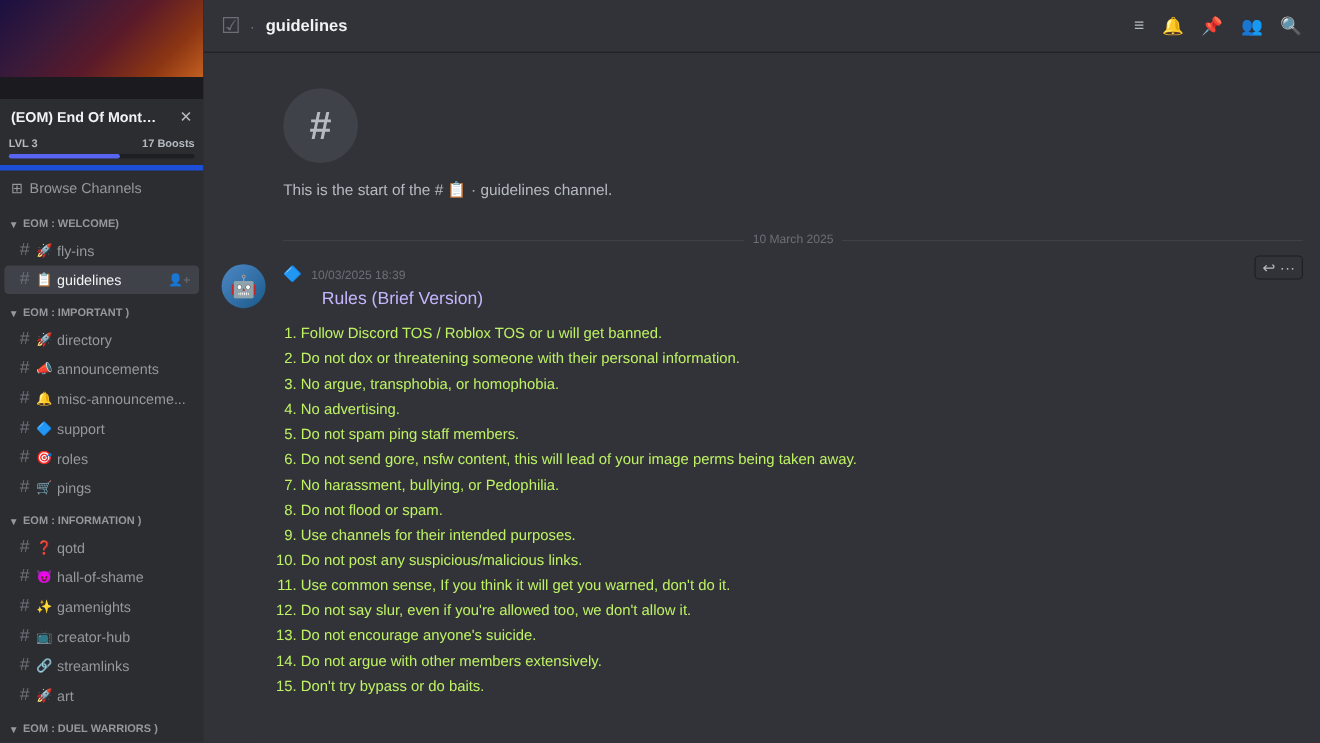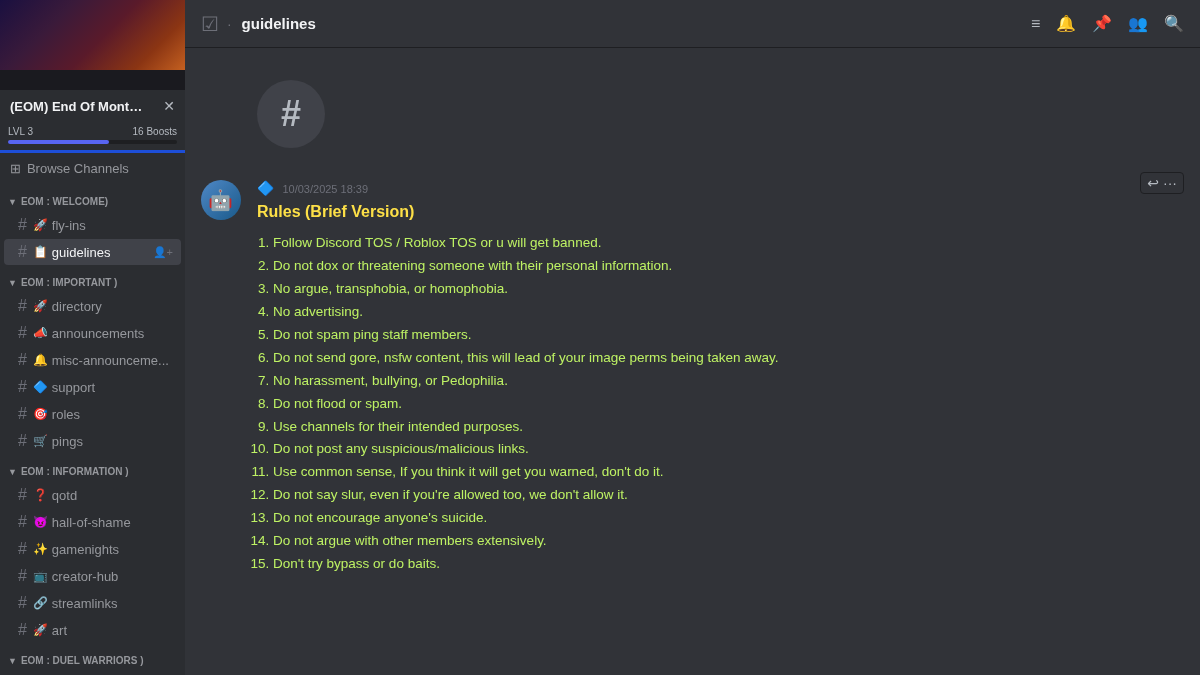--- a/index.html
+++ b/index.html
@@ -15,7 +15,7 @@
     .server-title-bar { padding: 4px 10px; display: flex; align-items: center; justify-content: space-between; background: #2b2d31; height: 32px; }
     .server-title-text { font-size: 13px; font-weight: 600; color: #f2f3f5; white-space: nowrap; overflow: hidden; text-overflow: ellipsis; max-width: 140px; }
 
-    .level-bar-area { padding: 4px 8px 6px; background: #2b2d31; border-bottom: 3px solid #1d4ed8; }
+    .level-bar-area { padding: 4px 8px 6px; background: #2b2d31; border-bottom: 5px solid #1d4ed8; font-weight: bold; }
     .level-info { display: flex; justify-content: space-between; font-size: 10px; color: #b5bac1; margin-bottom: 3px; }
     .level-progress { height: 4px; background: #1e1f22; border-radius: 2px; }
     .level-progress-fill { height: 4px; background: #5865f2; border-radius: 2px; width: 60%; }

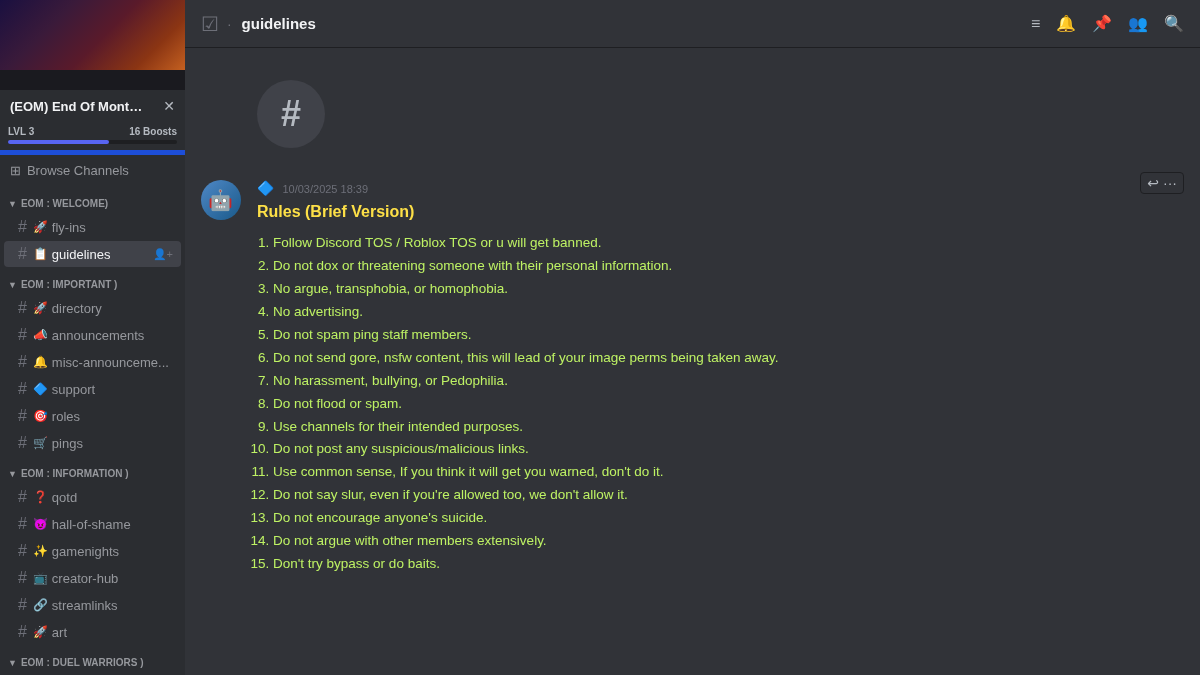--- a/index.html
+++ b/index.html
@@ -89,7 +89,7 @@
     <div class="level-bar-area">
       <div class="level-info">
         <span>LVL 3</span>
-        <span style="cursor:pointer;">16 Boosts</span>
+        <span style="cursor:pointer;">17 Boosts</span>
       </div>
       <div class="level-progress">
         <div class="level-progress-fill"></div>

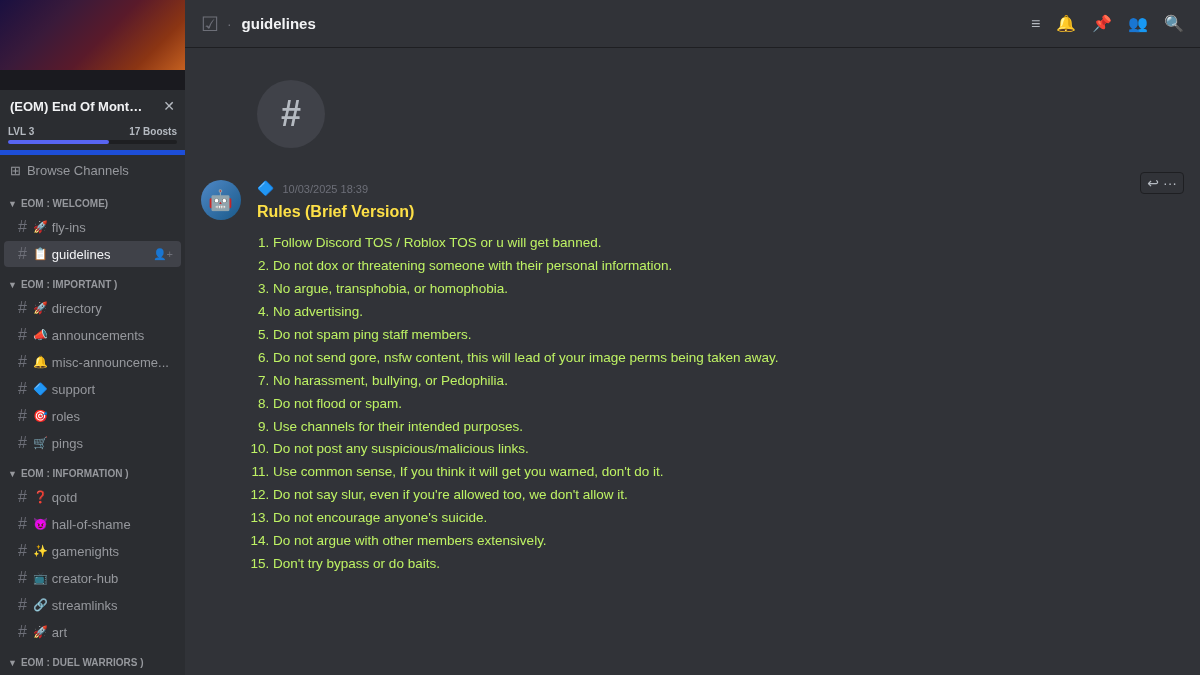--- a/index.html
+++ b/index.html
@@ -228,6 +228,11 @@
       <div class="channel-intro">
         <div class="channel-icon-circle">
           <span style="font-size:36px;font-weight:900;color:#b5bac1;">#</span>
+        </div>
+        <div class="channel-welcome-sub">
+          <span>This is the start of the #</span>
+          <span>📋</span>
+          <span> · guidelines channel.</span>
         </div>
       </div>
 

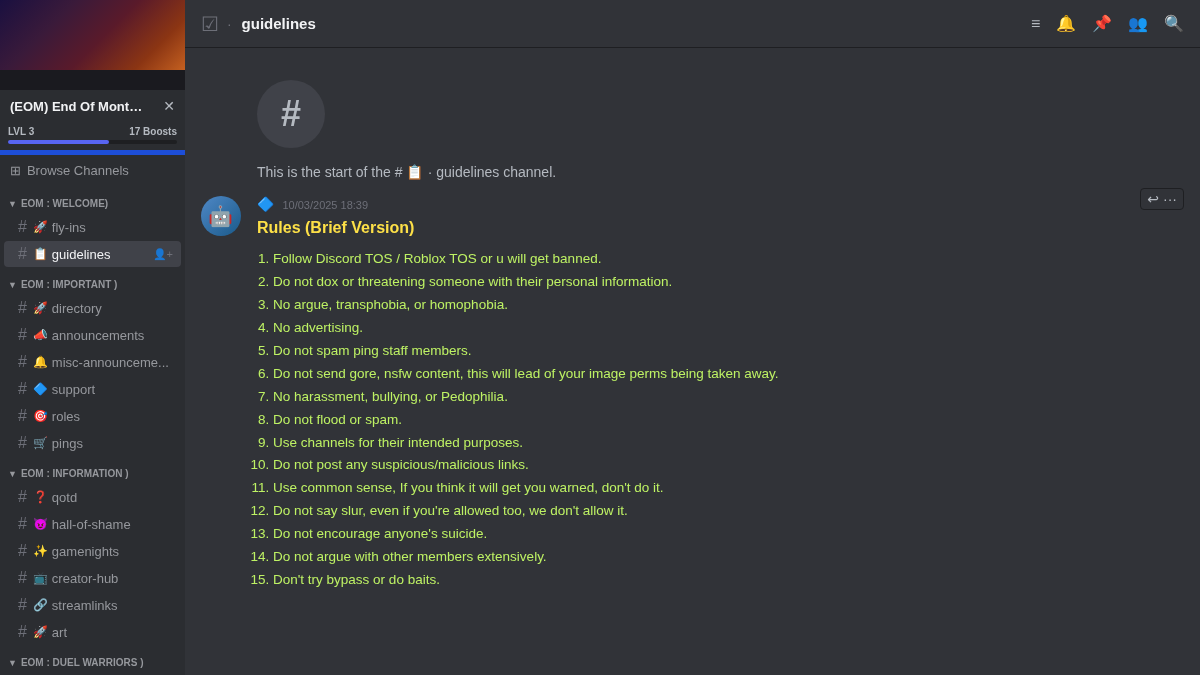--- a/index.html
+++ b/index.html
@@ -236,6 +236,9 @@
         </div>
       </div>
 
+      <div class="date-divider">
+        <span>10 March 2025</span>
+      </div>
 
       <div class="message">
         <div class="message-left">

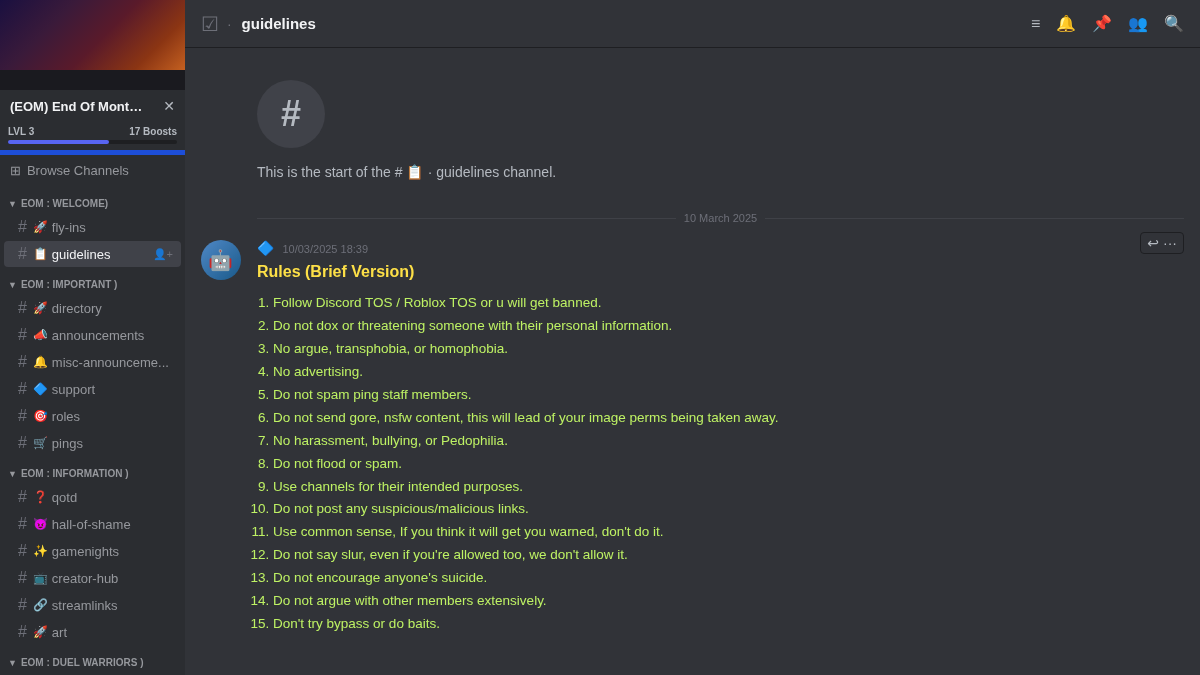--- a/index.html
+++ b/index.html
@@ -64,7 +64,7 @@
     .message-author { font-weight: 500; font-size: 14px; color: #b5bac1; display: flex; align-items: center; gap: 4px; }
     .message-timestamp { font-size: 11px; color: #6d6f78; }
     .message-body { font-size: 14px; color: #dcddde; line-height: 1.5; }
-    .message-body strong { font-size: 16px; font-weight: 700; color: #fde047; }
+    .message-body strong { font-size: 16px; font-weight: 400; color: #c4b5fd; margin-left: 35px; }
 
     .rules-list { margin: 8px 0 8px 16px; }
     .rules-list li { font-size: 13.5px; color: #bef264; line-height: 1.7; }

